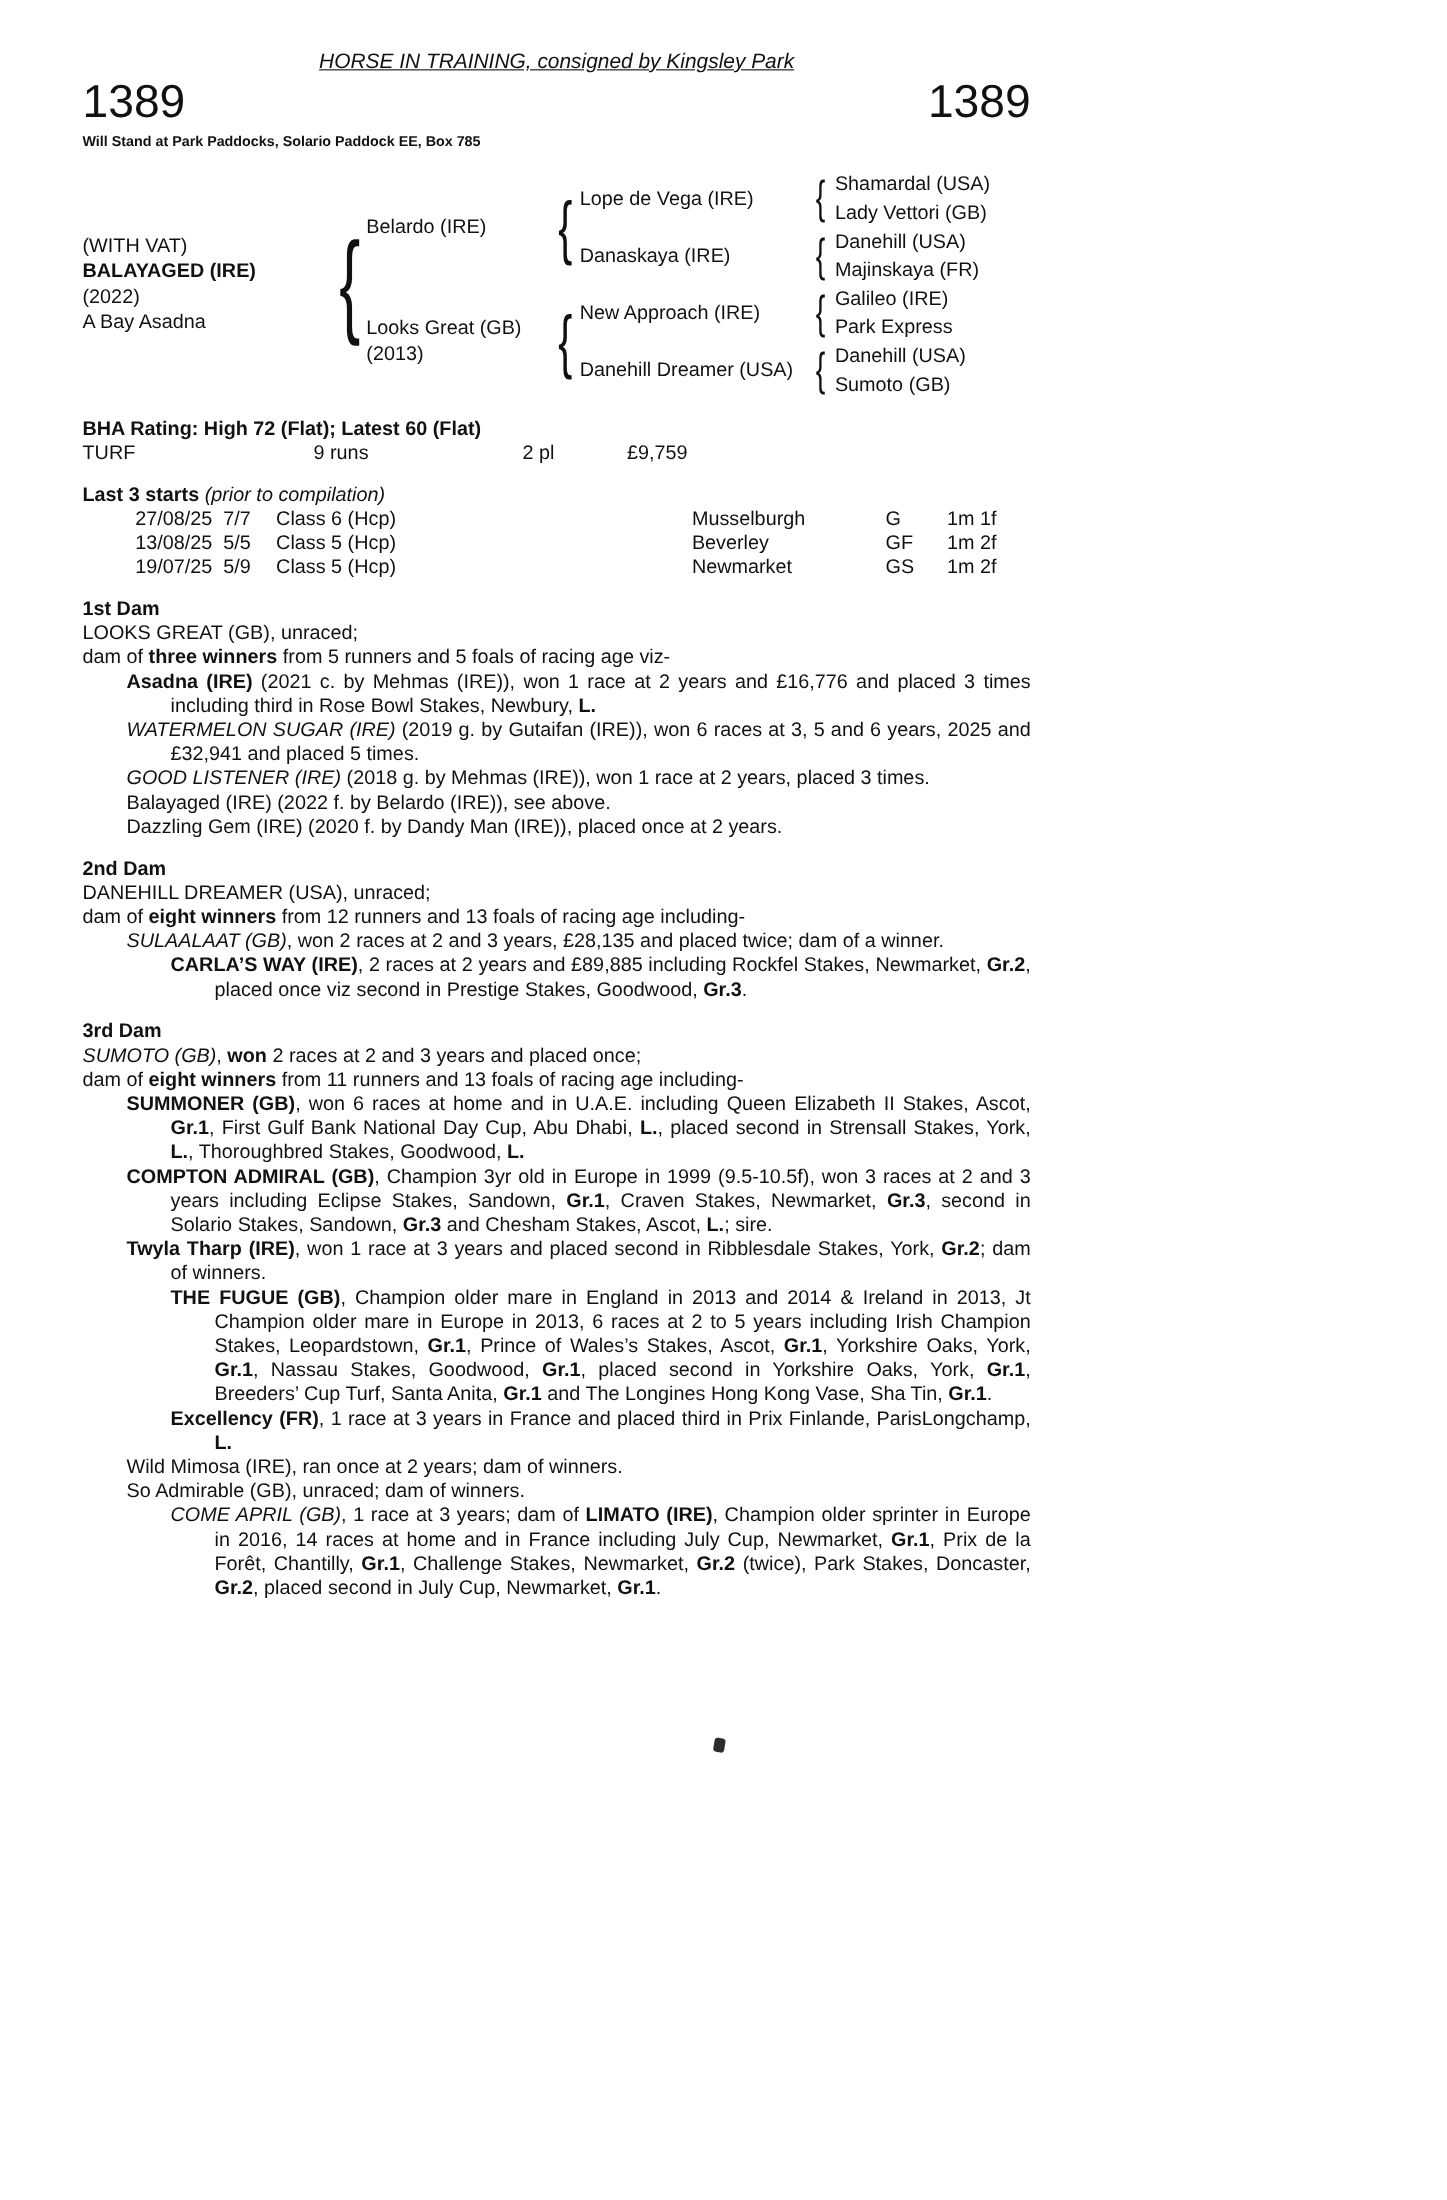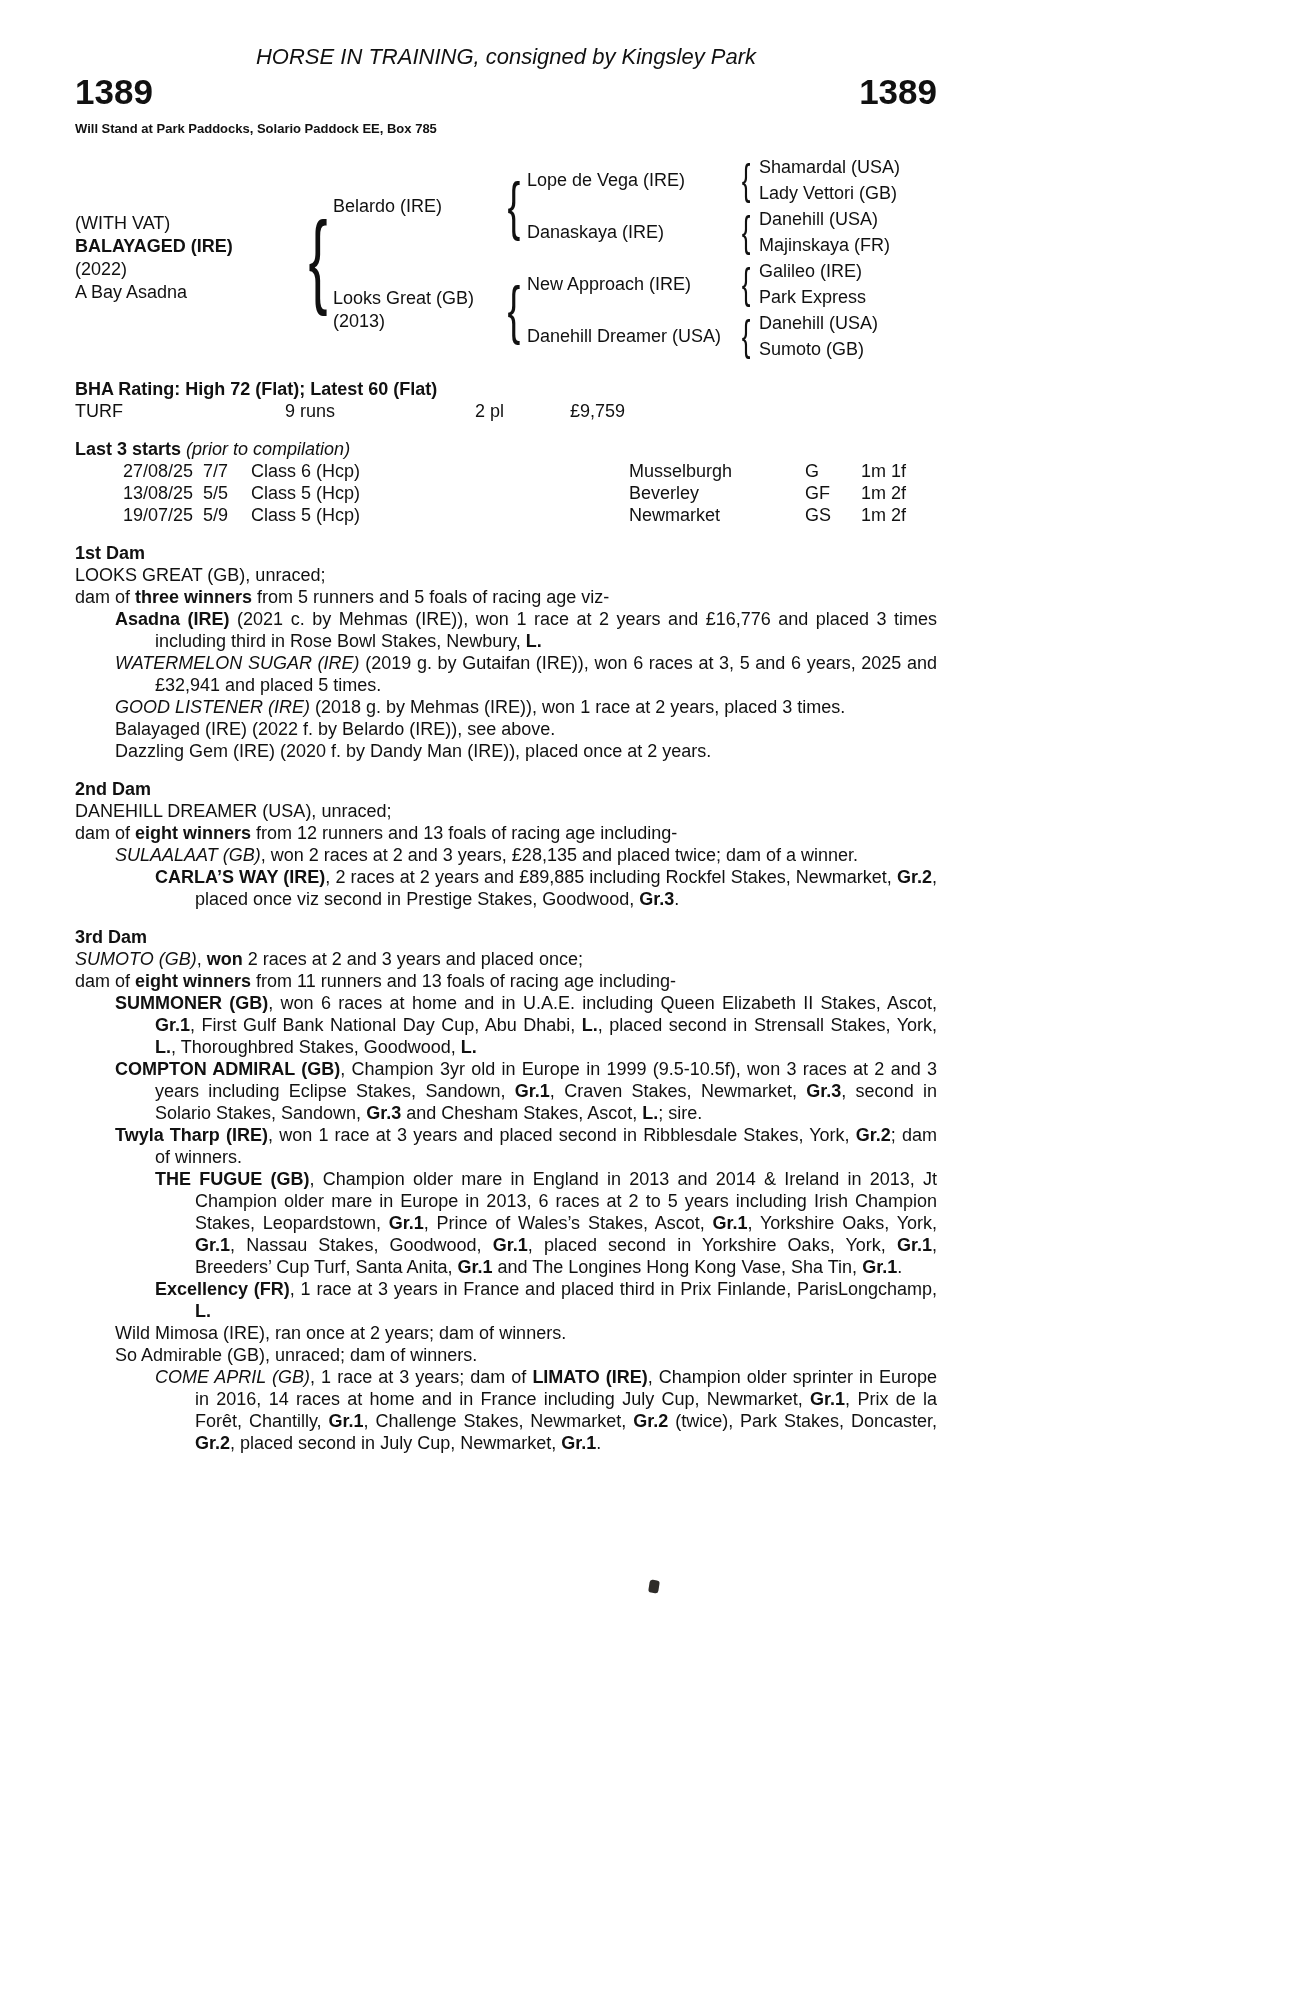--- a/index.html
+++ b/index.html
@@ -11,7 +11,7 @@
   .b{font-weight:bold;}
   .i{font-style:italic;}
   .page{position:absolute;left:75px;top:46px;width:862px;}
-  .title{font-style:italic;text-align:center;font-size:22px;}
+  .title{font-style:italic;text-align:center;font-size:19px;text-decoration:underline;}
   .lot-row{display:flex;justify-content:space-between;align-items:flex-end;margin-top:4px;}
   .lot{font-size:35px;font-weight:bold;line-height:40px;}
   .stand{font-weight:bold;font-size:13px;margin-top:6px;}

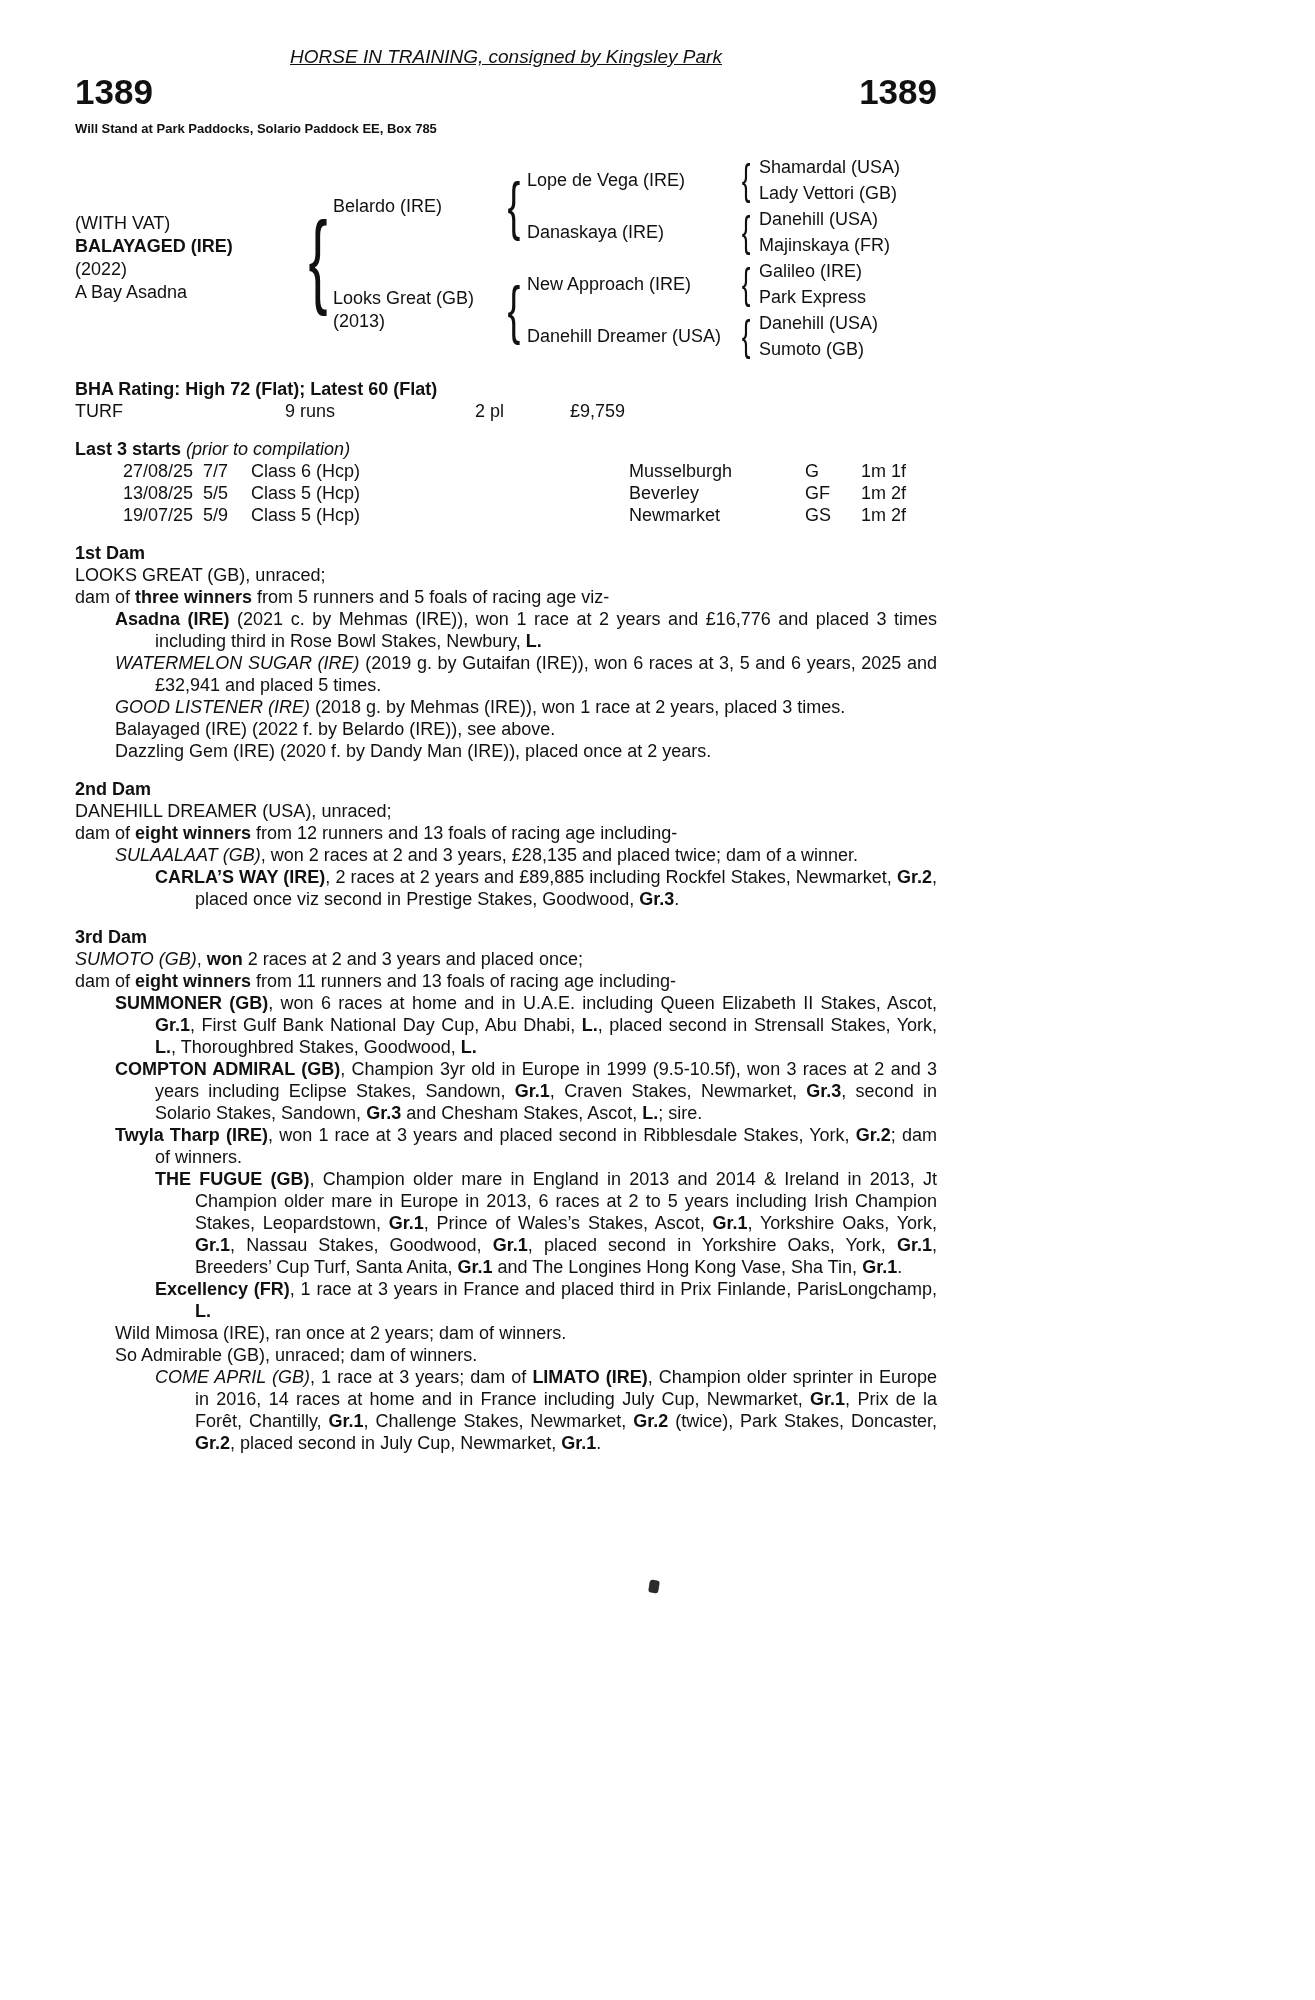--- a/index.html
+++ b/index.html
@@ -13,7 +13,7 @@
   .page{position:absolute;left:75px;top:46px;width:862px;}
   .title{font-style:italic;text-align:center;font-size:19px;text-decoration:underline;}
   .lot-row{display:flex;justify-content:space-between;align-items:flex-end;margin-top:4px;}
-  .lot{font-size:35px;font-weight:bold;line-height:40px;}
+  .lot{font-size:42px;font-weight:normal;line-height:40px;}
   .stand{font-weight:bold;font-size:13px;margin-top:6px;}
 
   

